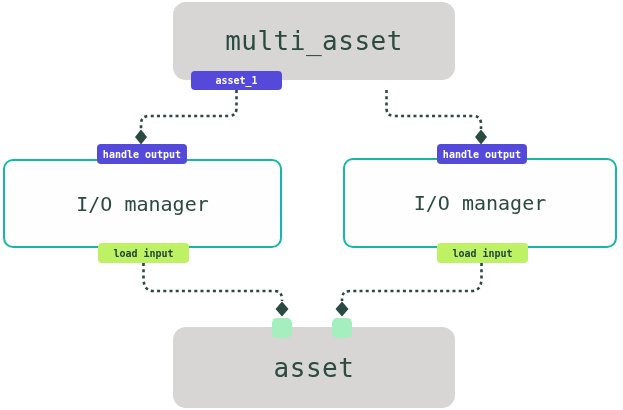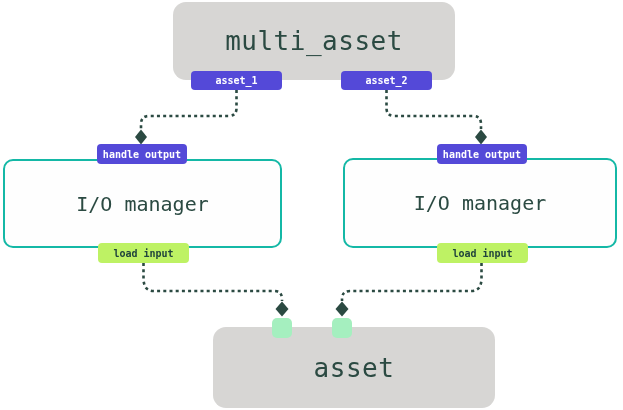--- a/index.html
+++ b/index.html
@@ -134,9 +134,6 @@
   <div class="badge badge-purple" id="asset1-badge">
     <span>asset_1</span>
   </div>
-  <div class="badge badge-purple" id="asset2-badge">
-    <span>asset_2</span>
-  </div>
 
   <div class="badge badge-purple" id="handle-out-left">
     <span>handle output</span>

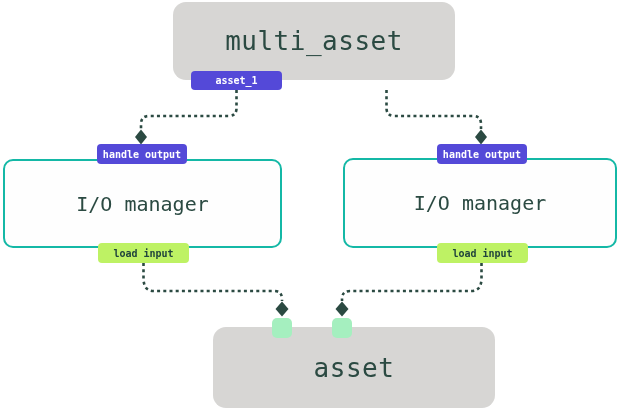--- a/index.html
+++ b/index.html
@@ -64,7 +64,7 @@
     border-radius: 5px;
   }
   #multi-asset-node { left: 173px; top: 2px;   width: 282px; height: 78px; }
-  #asset-node       { left: 173px; top: 327px; width: 282px; height: 81px; margin-left: 40px; }
+  #asset-node       { left: 173px; top: 327px; width: 282px; height: 81px; }
   #io-left-node     { left: 3px;   top: 159px; width: 279px; height: 89px; }
   #io-right-node    { left: 343px; top: 158px; width: 274px; height: 90px; }
 

